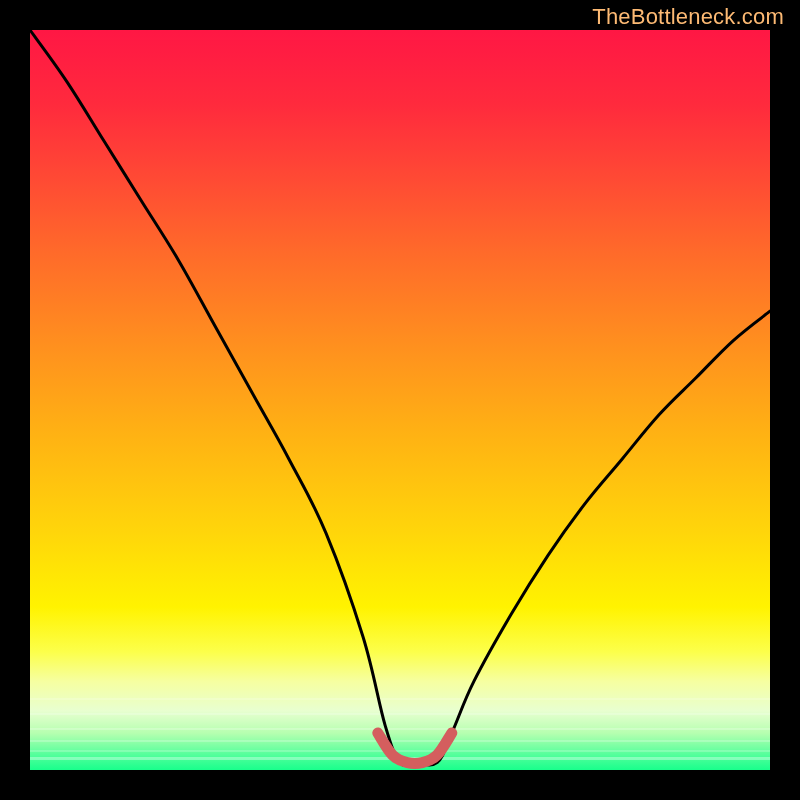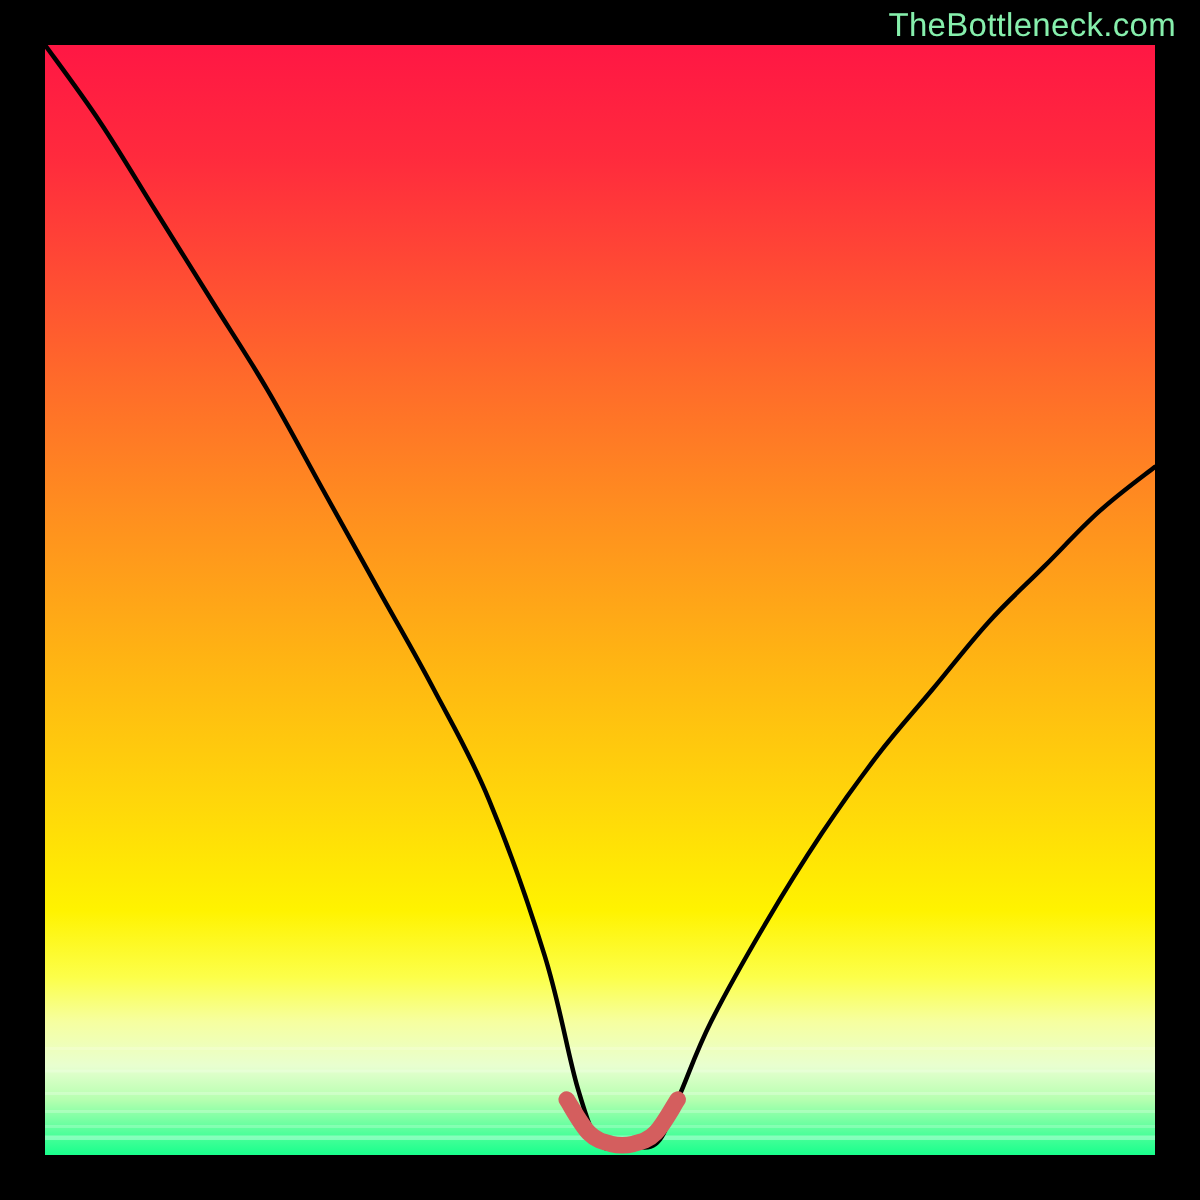--- a/index.html
+++ b/index.html
@@ -77,7 +77,7 @@
     font-family: Arial, Helvetica, sans-serif;
     font-size: 22px;
     font-weight: 400;
-    color: #86efac;
+    color: #fdba74;
     letter-spacing: 0.2px;
     user-select: none;
   }

